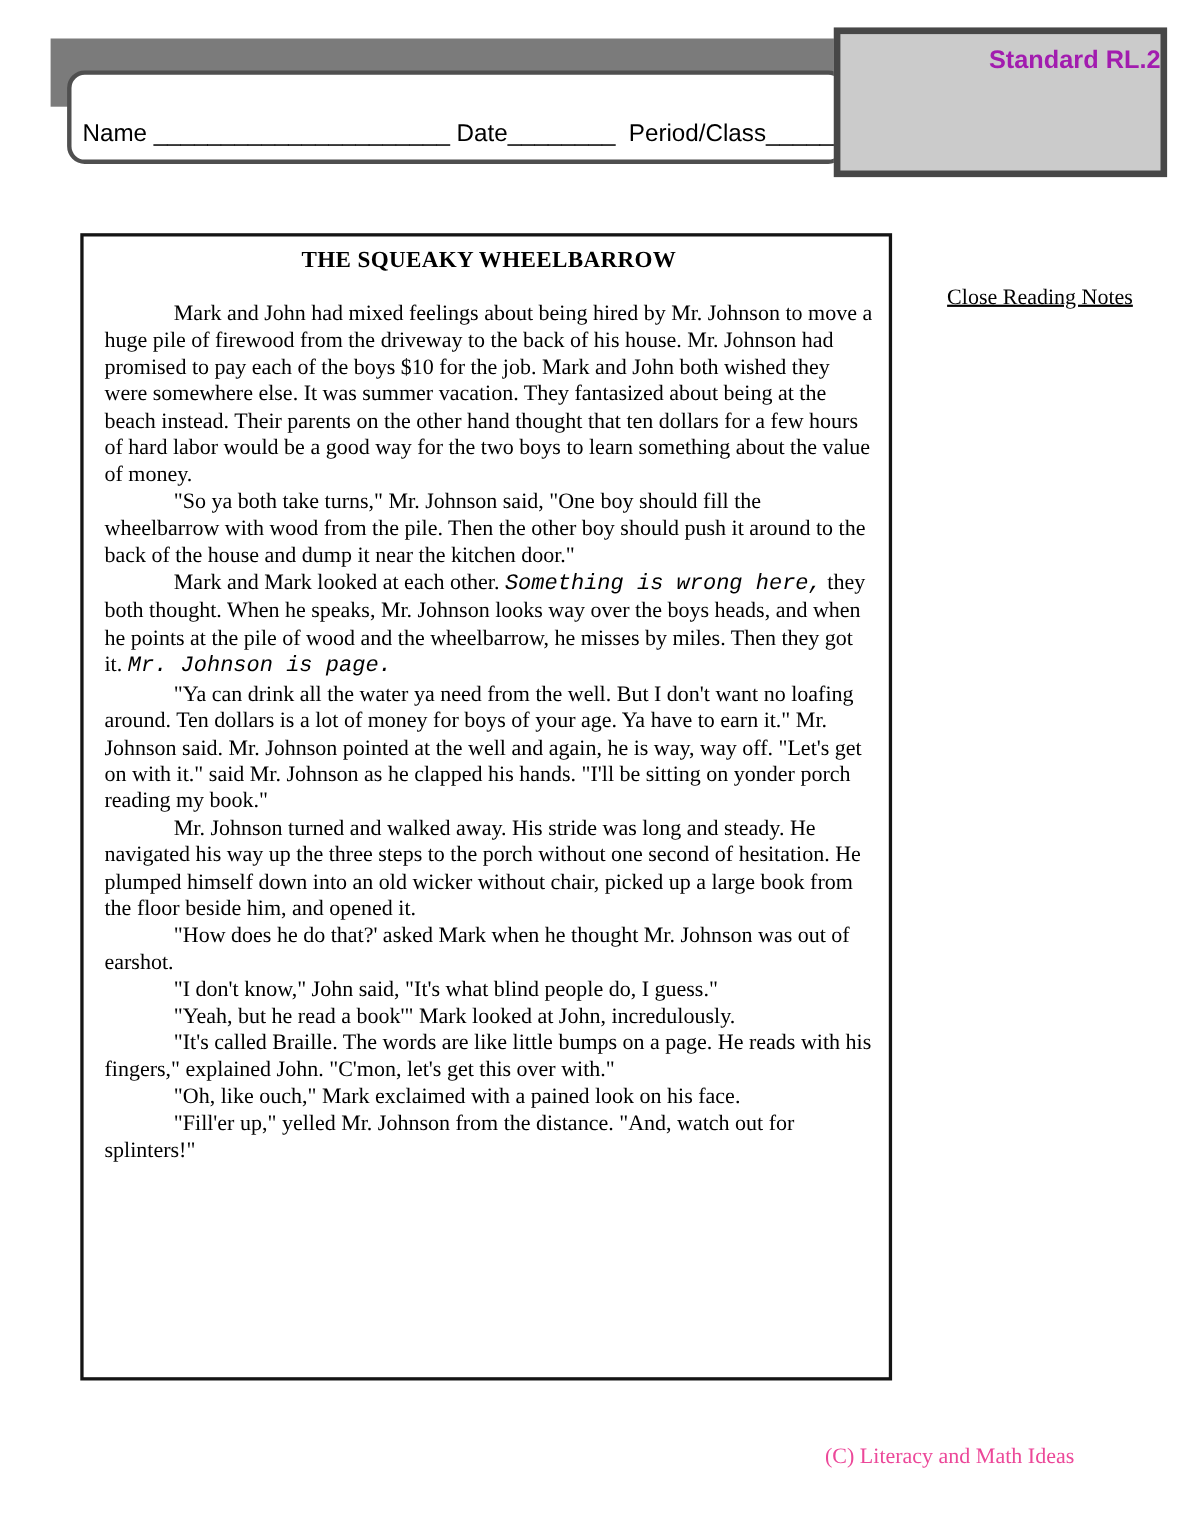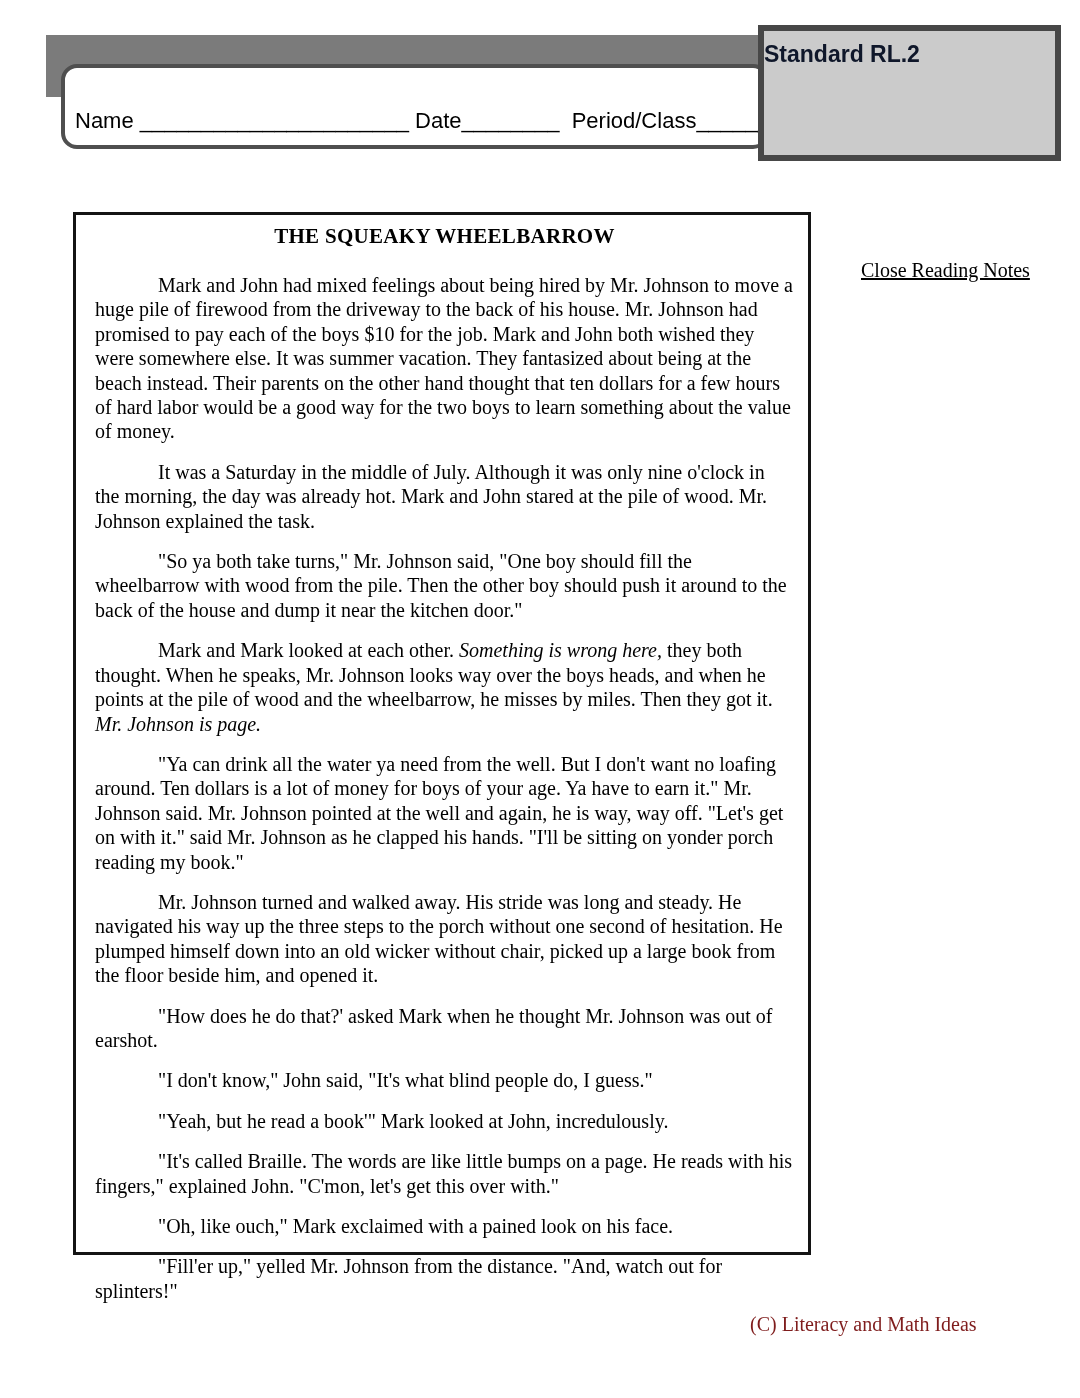--- a/index.html
+++ b/index.html
@@ -44,13 +44,13 @@
     background:#cbcbcb;
     border:6px solid #474747;
     z-index:3;
-    text-align:left;
+    text-align:right;
     padding-top:9px;
     font-family:"Liberation Sans", sans-serif;
     font-weight:bold;
     font-size:23px;
     line-height:28px;
-    color:#0f172a;
+    color:#a21caf;
   }
   .close-notes {
     position:absolute;

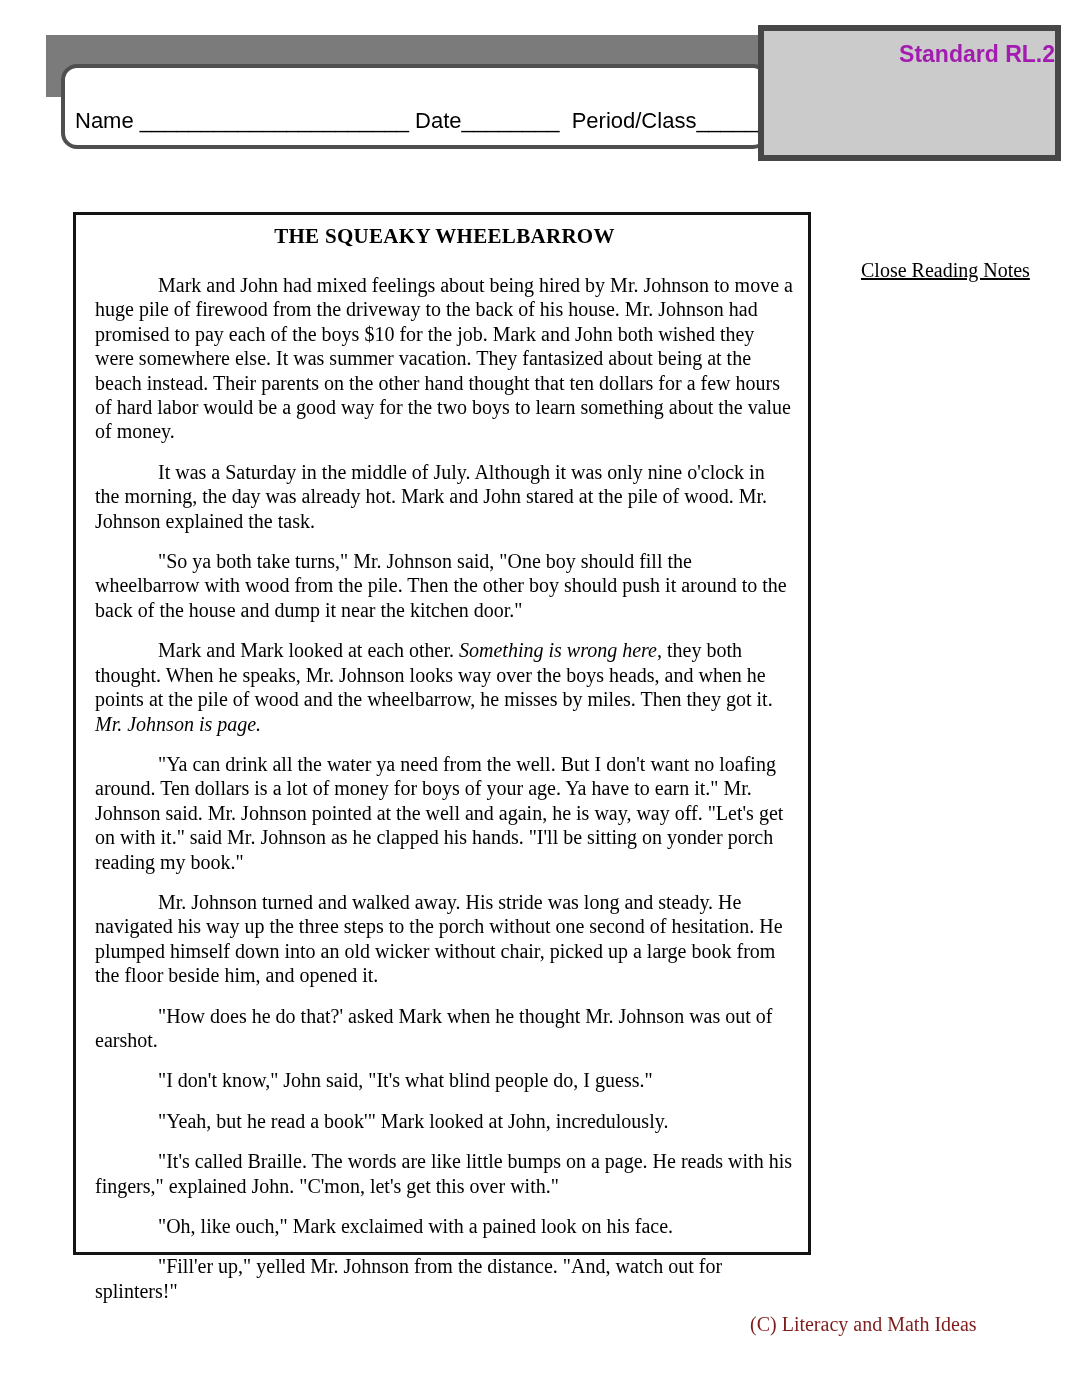--- a/index.html
+++ b/index.html
@@ -81,7 +81,7 @@
     line-height:24.4px;
     margin:0;
   }
-  .story-body p.indent { text-indent:63px;margin-top:16px; }
+  .story-body p.indent { text-indent:63px; }
   .ital { font-style:italic; }
   .footer {
     position:absolute;

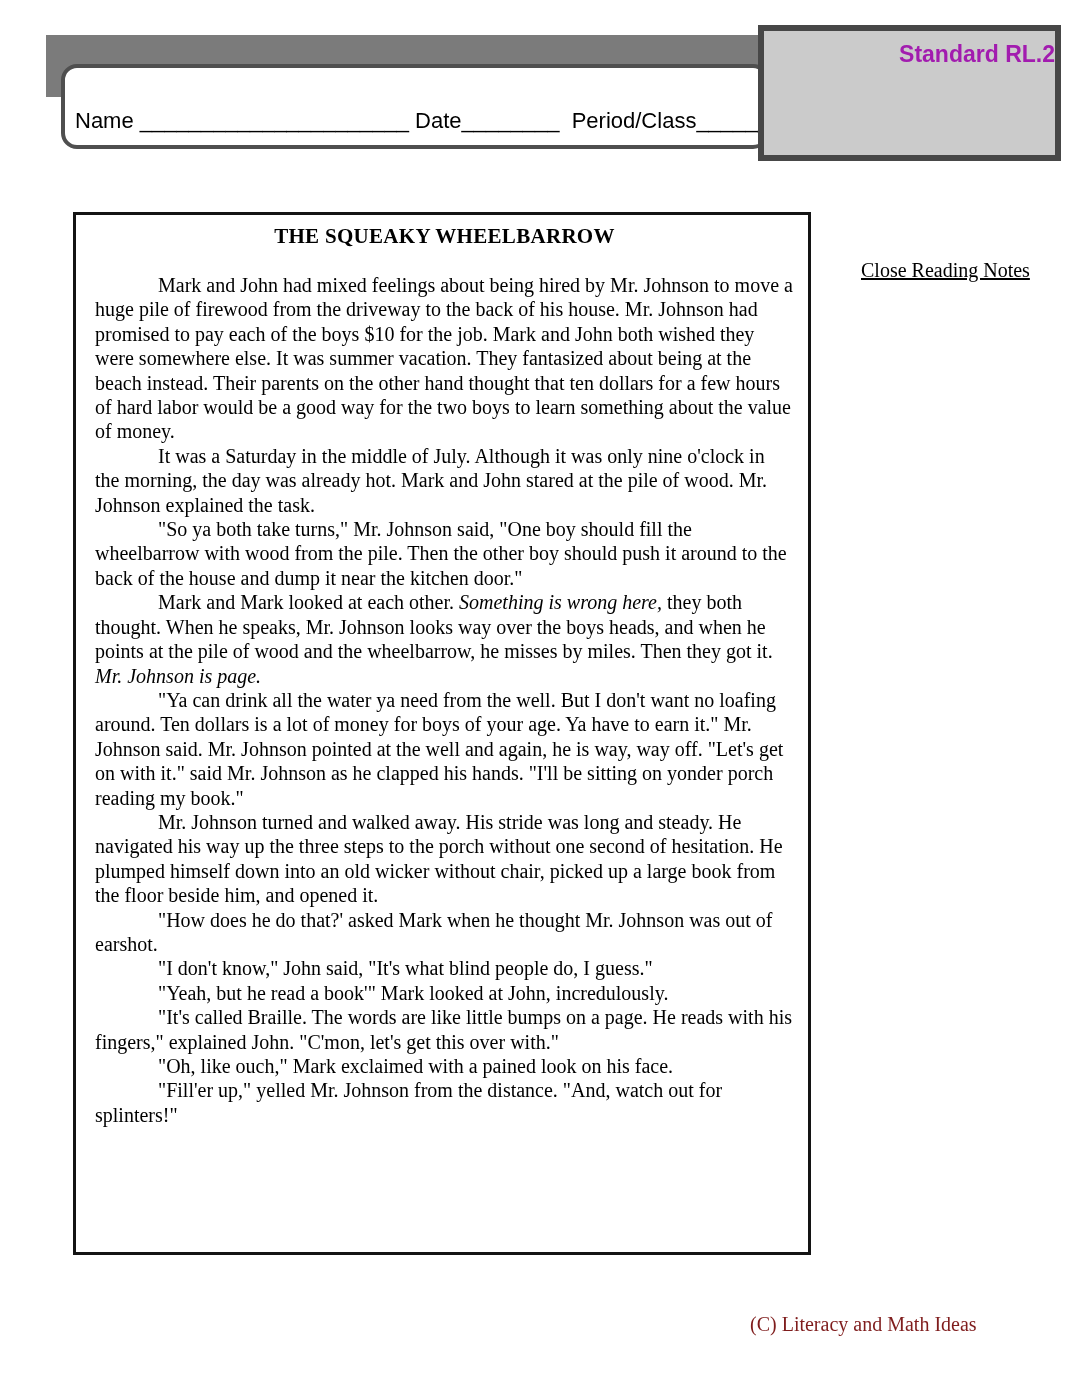--- a/index.html
+++ b/index.html
@@ -111,7 +111,6 @@
     <div class="story-title">THE SQUEAKY WHEELBARROW</div>
     <div class="story-body">
         <p class="indent"><span>Mark and John had mixed feelings about being hired by Mr. Johnson to move a huge pile of firewood from the driveway to the back of his house. Mr. Johnson had promised to pay each of the boys $10 for the job. Mark and John both wished they were somewhere else. It was summer vacation. They fantasized about being at the beach instead.  Their parents on the other hand thought that ten dollars for a few hours of hard labor would be a good way for the two boys to learn something about the value of money.</span></p>
-        <p class="indent"><span>It was a Saturday in the middle of July.  Although it was only nine o'clock in the morning, the day was already hot.  Mark and John stared at the pile of wood. Mr. Johnson explained the task.</span></p>
         <p class="indent"><span>"So ya both take turns," Mr. Johnson said, "One boy should fill the wheelbarrow with wood from the pile. Then the other boy should push it around to the back of the house and dump it near the kitchen door."</span></p>
         <p class="indent"><span>Mark and Mark looked at each other. </span><span class="ital">Something is wrong here,</span><span> they both thought. When he speaks, Mr. Johnson looks way over the boys heads, and when he points at the pile of wood and the wheelbarrow, he misses by miles. Then they got it. </span><span class="ital">Mr. Johnson is page.</span></p>
         <p class="indent"><span>"Ya can drink all the water ya need from the well. But I don't want no loafing around. Ten dollars is a lot of money for boys of your age. Ya have to earn it." Mr. Johnson said. Mr. Johnson pointed at the well and again, he is way, way off.  "Let's get on with it." said Mr. Johnson as he clapped his hands. "I'll be sitting on yonder porch reading my book."</span></p>

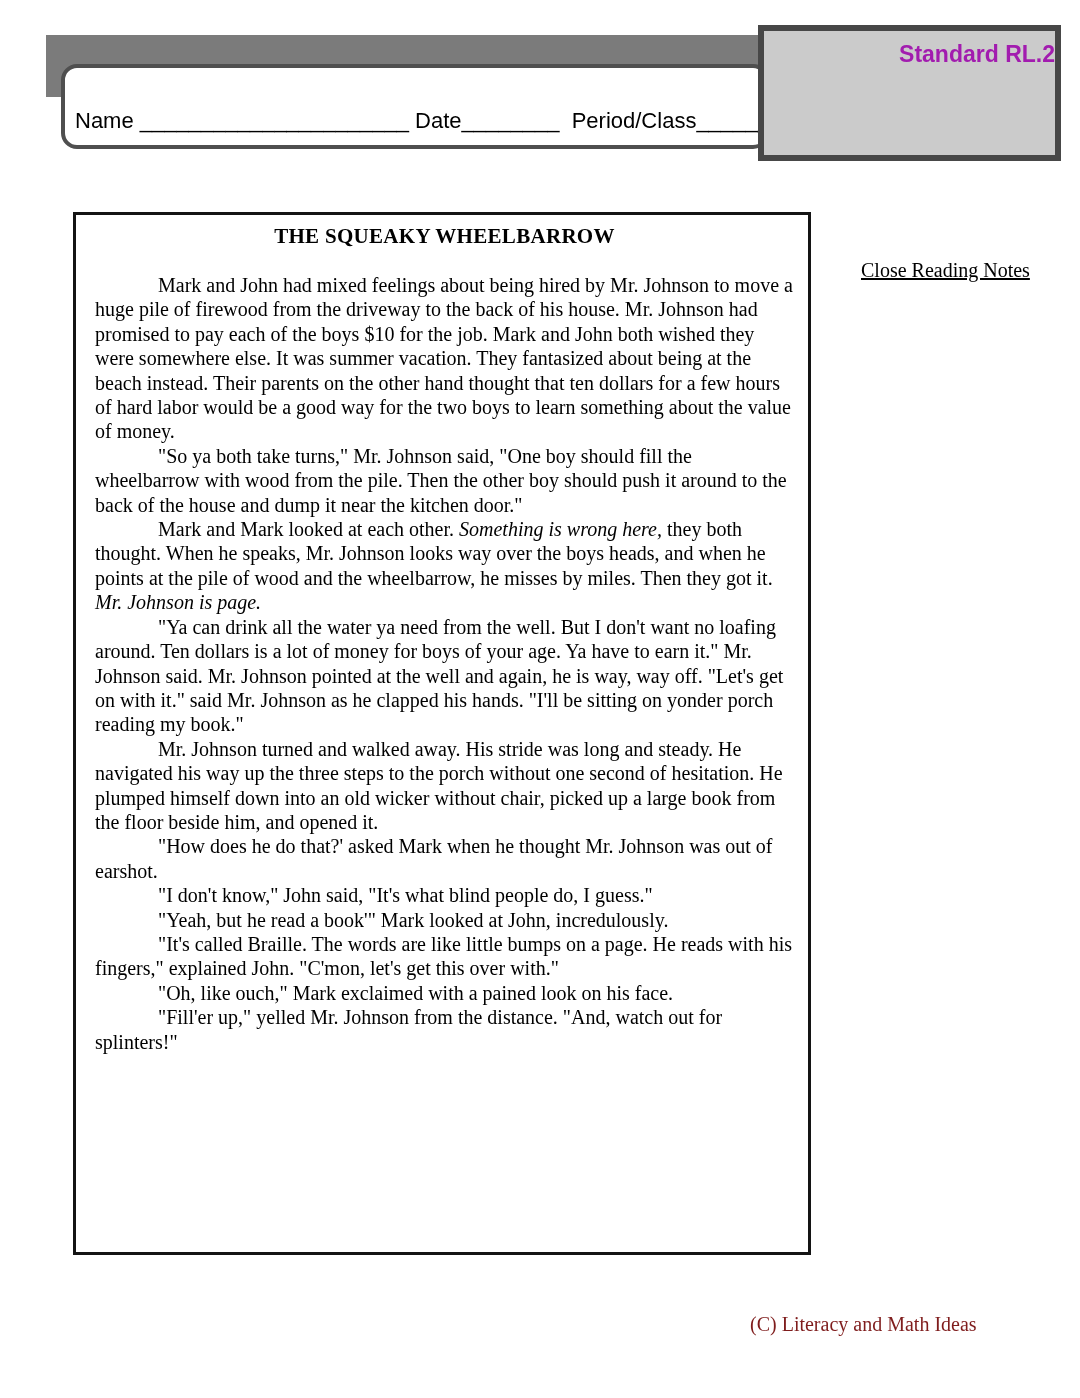--- a/index.html
+++ b/index.html
@@ -82,7 +82,7 @@
     margin:0;
   }
   .story-body p.indent { text-indent:63px; }
-  .ital { font-style:italic; }
+  .ital { font-style:italic;font-family:Liberation Mono, monospace; }
   .footer {
     position:absolute;
     left:750px; top:1313px;

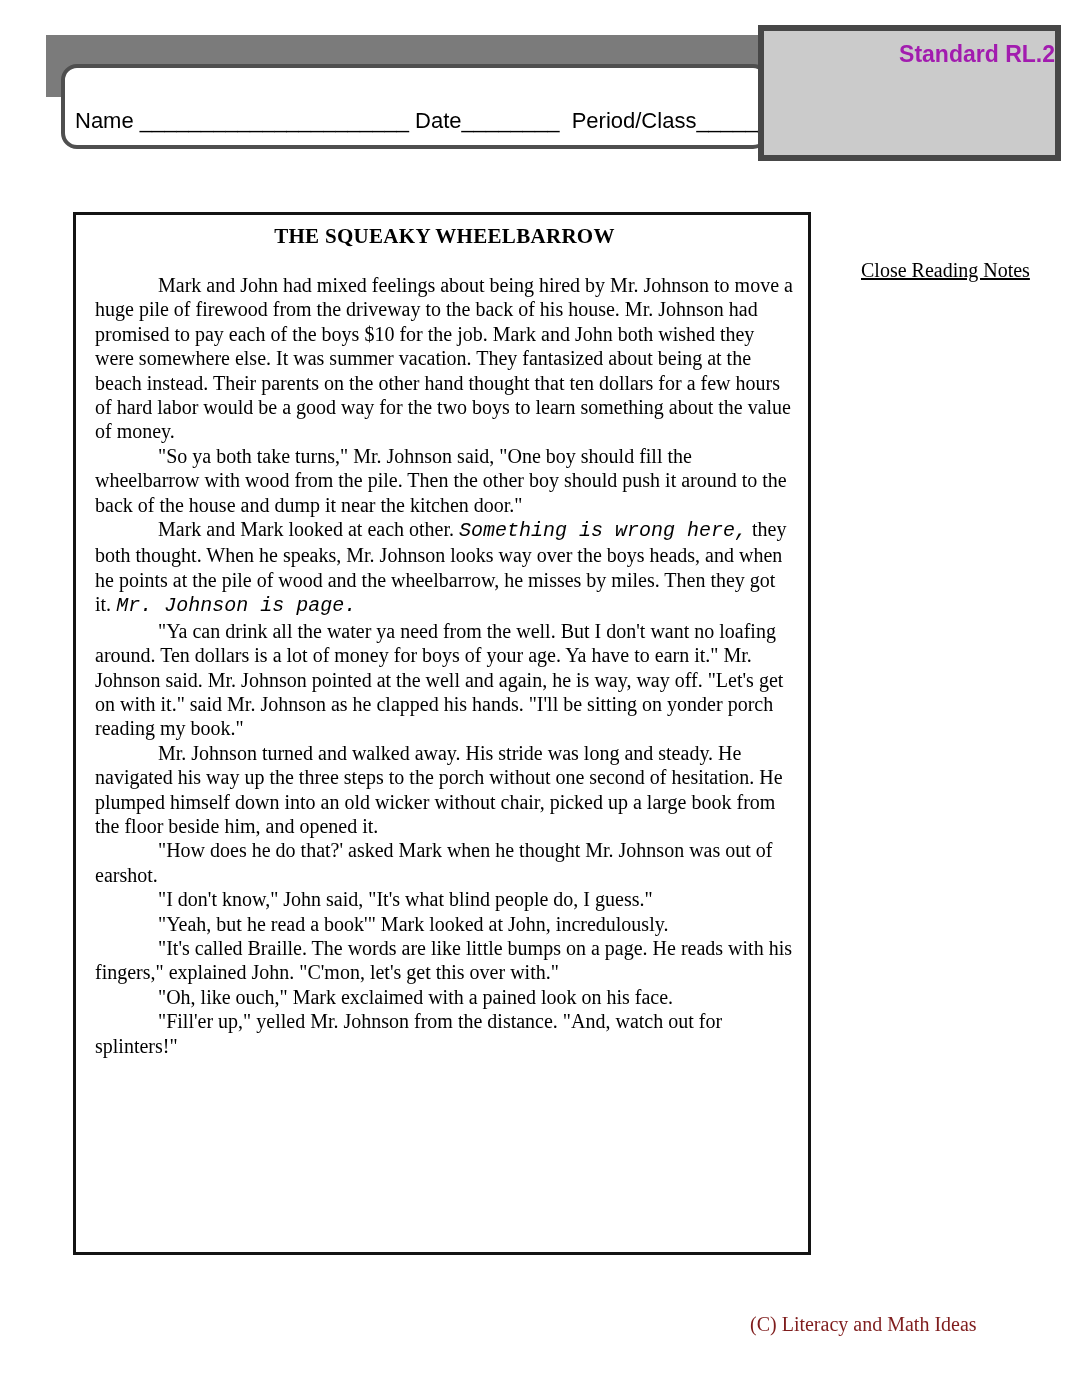--- a/index.html
+++ b/index.html
@@ -87,7 +87,7 @@
     position:absolute;
     left:750px; top:1313px;
     font-size:20px;
-    color:#7f1d1d;
+    color:#ec4899;
   }
 </style>
 </head>

